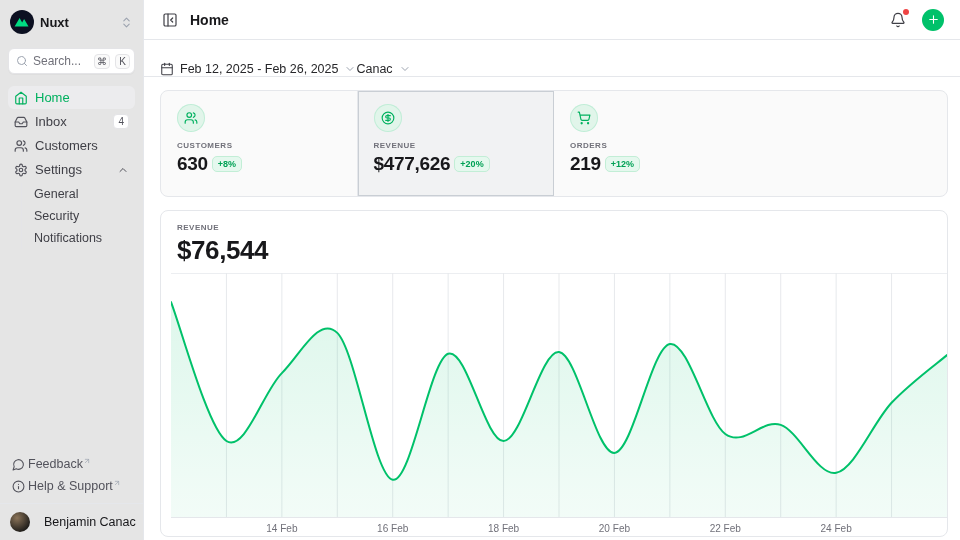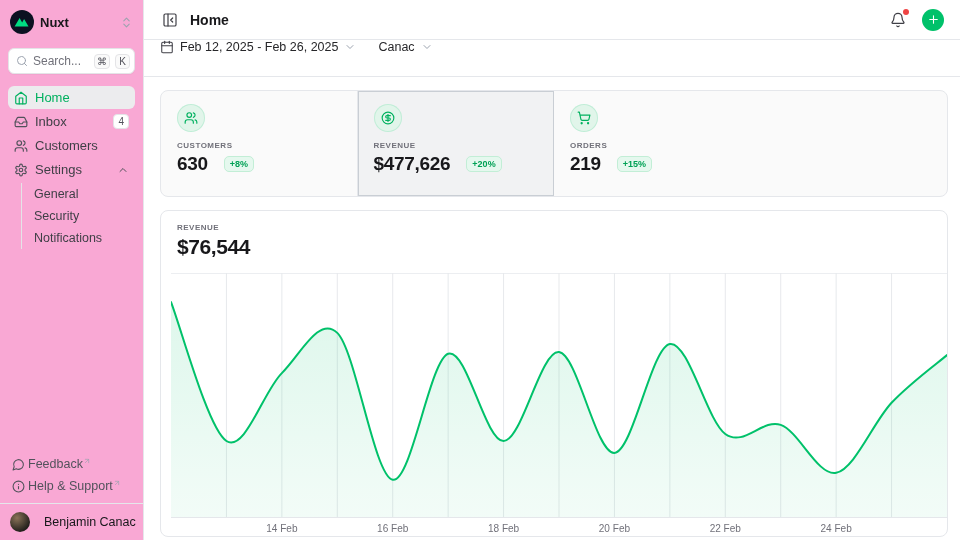--- a/index.html
+++ b/index.html
@@ -9,7 +9,7 @@
   .app { display:flex; width:960px; height:540px; }
 
   
-  .sidebar { width:144px; min-width:144px; background:#f9a8d4;
+  .sidebar { width:144px; min-width:144px; background:#e5e5e5;
     border-right:1px solid #e5e7eb; display:flex; flex-direction:column;
     padding:8px 8px 6px 8px; }
   .ws-row { display:flex; align-items:center; gap:6px; padding:2px 2px;

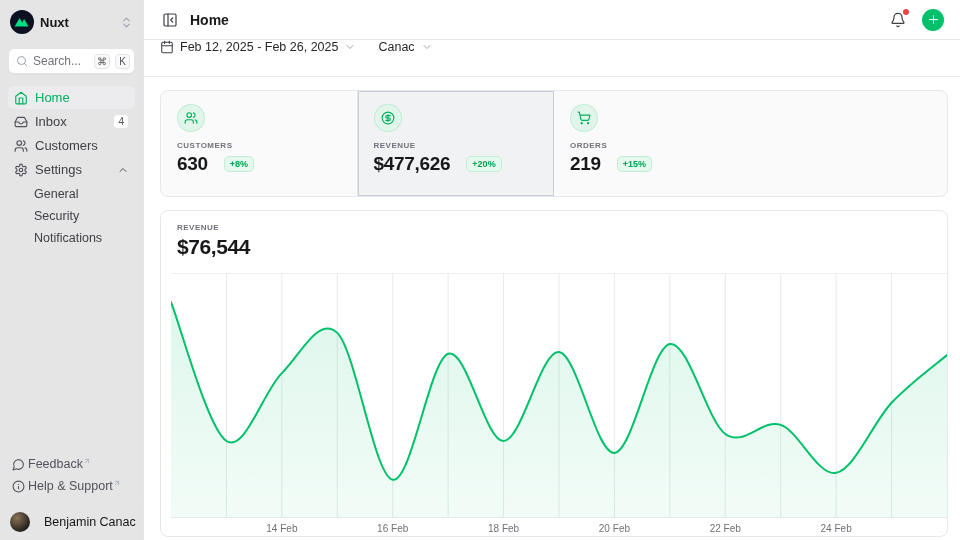--- a/index.html
+++ b/index.html
@@ -65,7 +65,7 @@
     border:none; color:#fff; display:flex; align-items:center; justify-content:center;
     cursor:pointer; margin-left:4px; }
   .toolbar { height:37px; border-bottom:1px solid #e5e7eb; display:flex;
-    align-items:flex-start; padding:0 16px; gap:22px; }
+    align-items:flex-end; padding:0 16px; }
   .tb-btn { background:none; border:none; display:flex; align-items:center; gap:6px;
     font-size:12.5px; font-weight:500; color:#27272a; cursor:pointer;
     font-family:"Liberation Sans", sans-serif; }

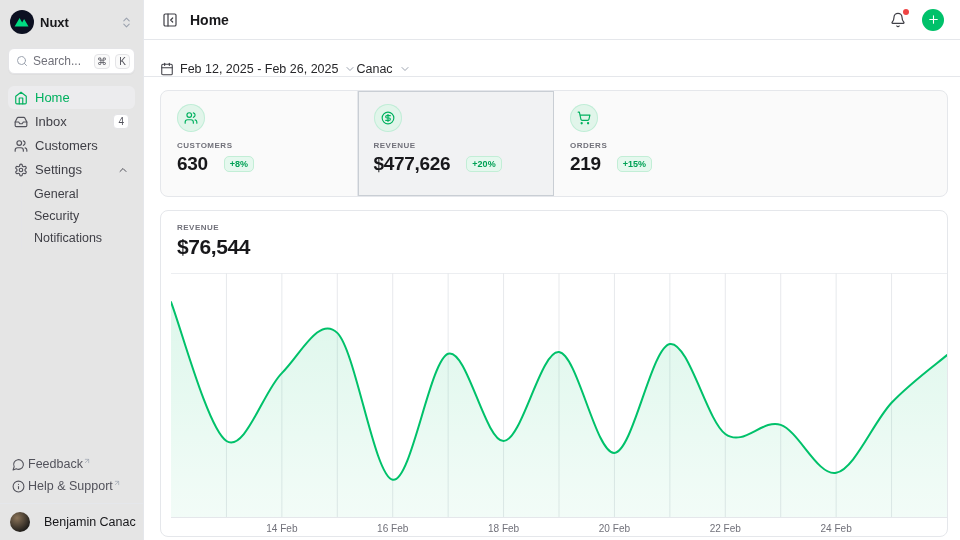--- a/index.html
+++ b/index.html
@@ -85,7 +85,7 @@
     display:flex; align-items:center; justify-content:center; color:#00b15f; }
   .stat-label { font-size:8px; letter-spacing:0.5px; color:#71717a; font-weight:600;
     margin-top:9px; }
-  .stat-value-row { display:flex; align-items:center; gap:16px; margin-top:3px; }
+  .stat-value-row { display:flex; align-items:center; gap:4px; margin-top:3px; }
   .stat-value { font-size:19px; font-weight:700; letter-spacing:-0.3px; }
   .delta-badge { font-size:9px; font-weight:600; color:#00a155;
     background:#e5f8ee; border:1px solid #c2eed6; border-radius:5px; padding:2px 5px; }

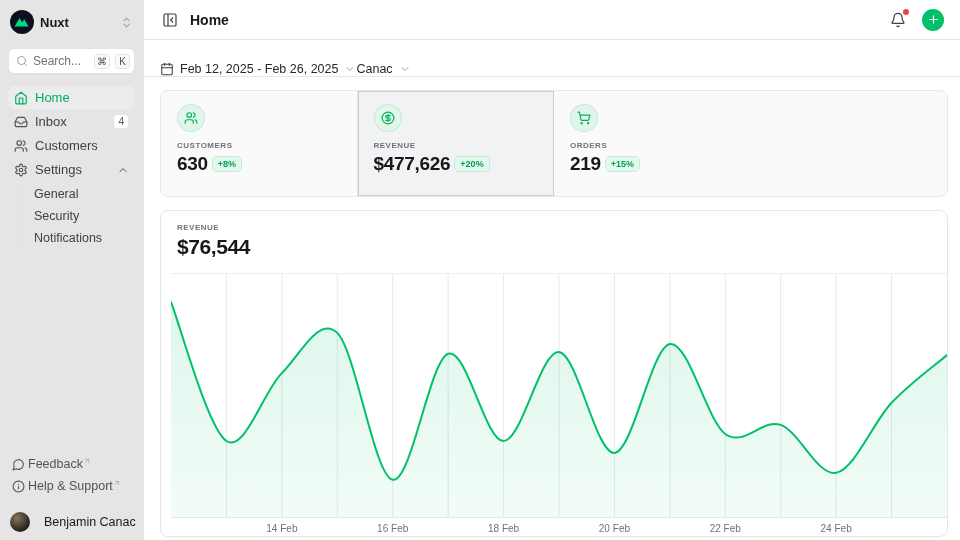--- a/index.html
+++ b/index.html
@@ -296,7 +296,7 @@
           <div class="stat-label">ORDERS</div>
           <div class="stat-value-row">
             <span class="stat-value">219</span>
-            <span class="delta-badge">+15%</span>
+            <span class="delta-badge">+12%</span>
           </div>
         </div>
       </section>

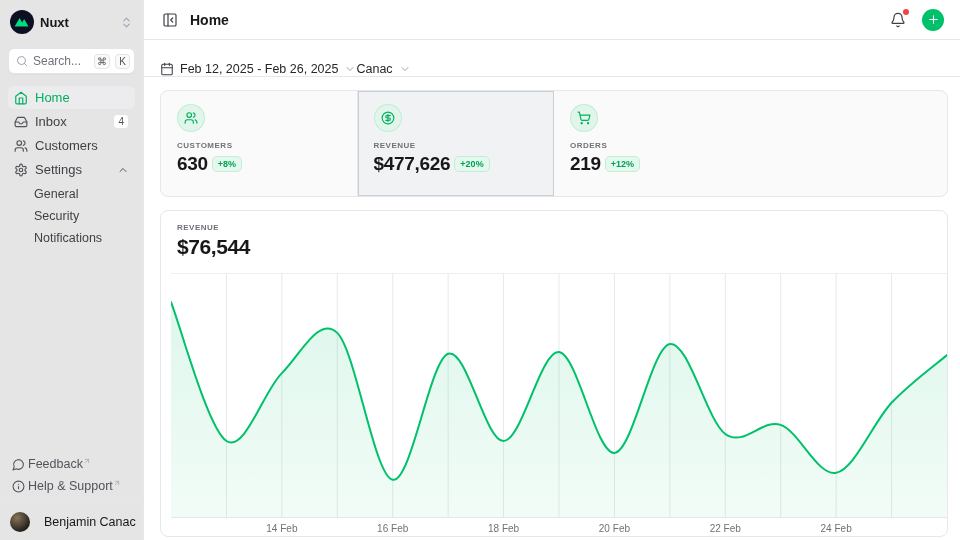--- a/index.html
+++ b/index.html
@@ -95,7 +95,7 @@
     height:327px; overflow:hidden; }
   .chart-head { padding:12px 16px 0 16px; height:62px; }
   .chart-label { font-size:8px; letter-spacing:0.5px; color:#71717a; font-weight:600; }
-  .chart-value { font-size:21px; font-weight:700; letter-spacing:-0.4px; margin-top:3px; }
+  .chart-value { font-size:26px; font-weight:700; letter-spacing:-0.4px; margin-top:3px; }
   #chart { width:100%; height:264px; display:block;padding-left:10px; }
   #chart svg { display:block; }
   #chart text { font-family:"Liberation Sans", sans-serif; }

